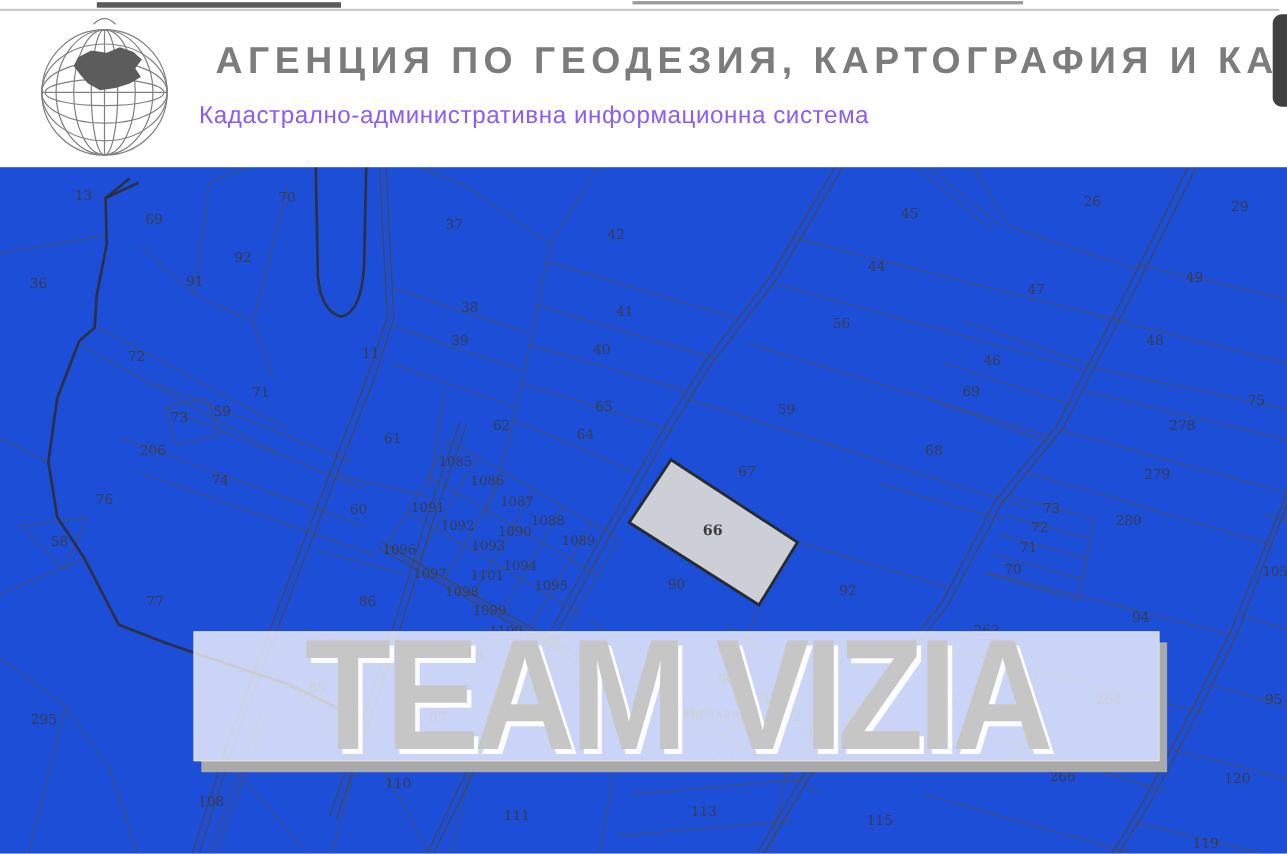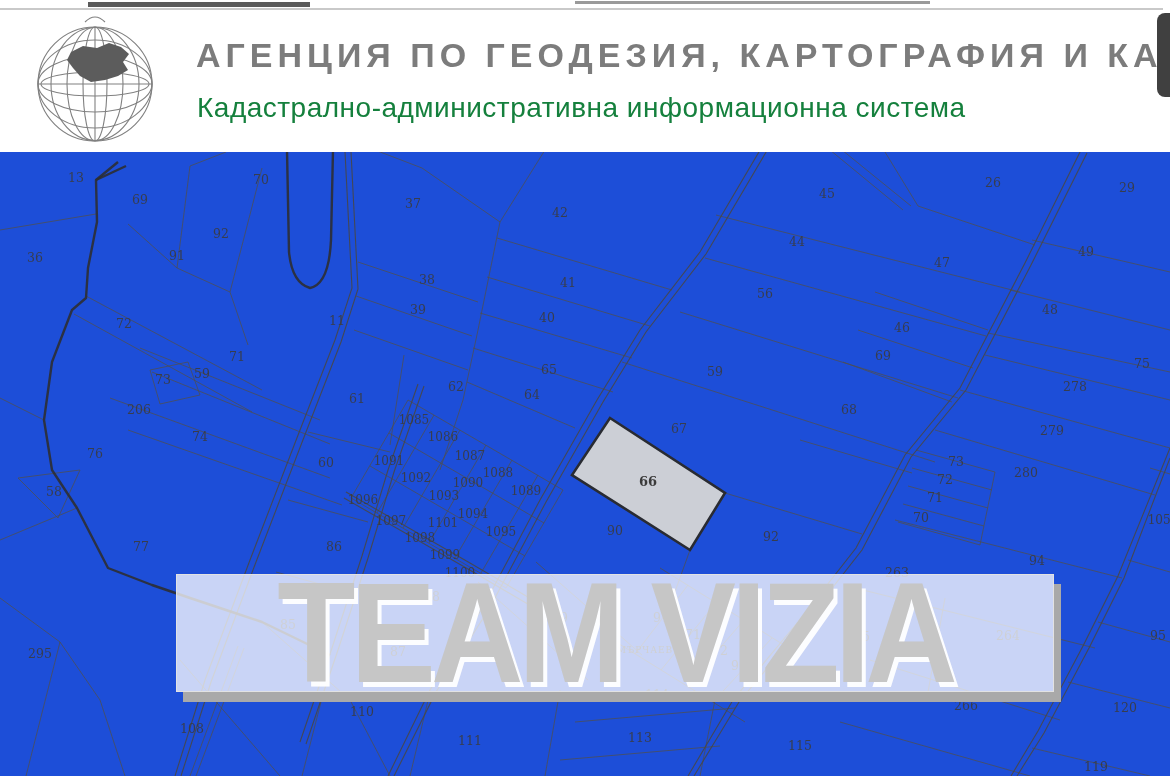--- a/index.html
+++ b/index.html
@@ -19,7 +19,7 @@
     font-family:"Liberation Sans",sans-serif;transform:scaleY(1.05);
   }
   .subtitle{
-    position:absolute;left:197px;top:92px;font-size:28px;color:#15803d;
+    position:absolute;left:181px;top:92px;font-size:22px;color:#8b5cf6;
     letter-spacing:0.5px;white-space:nowrap;
   }
   .side-tab{

